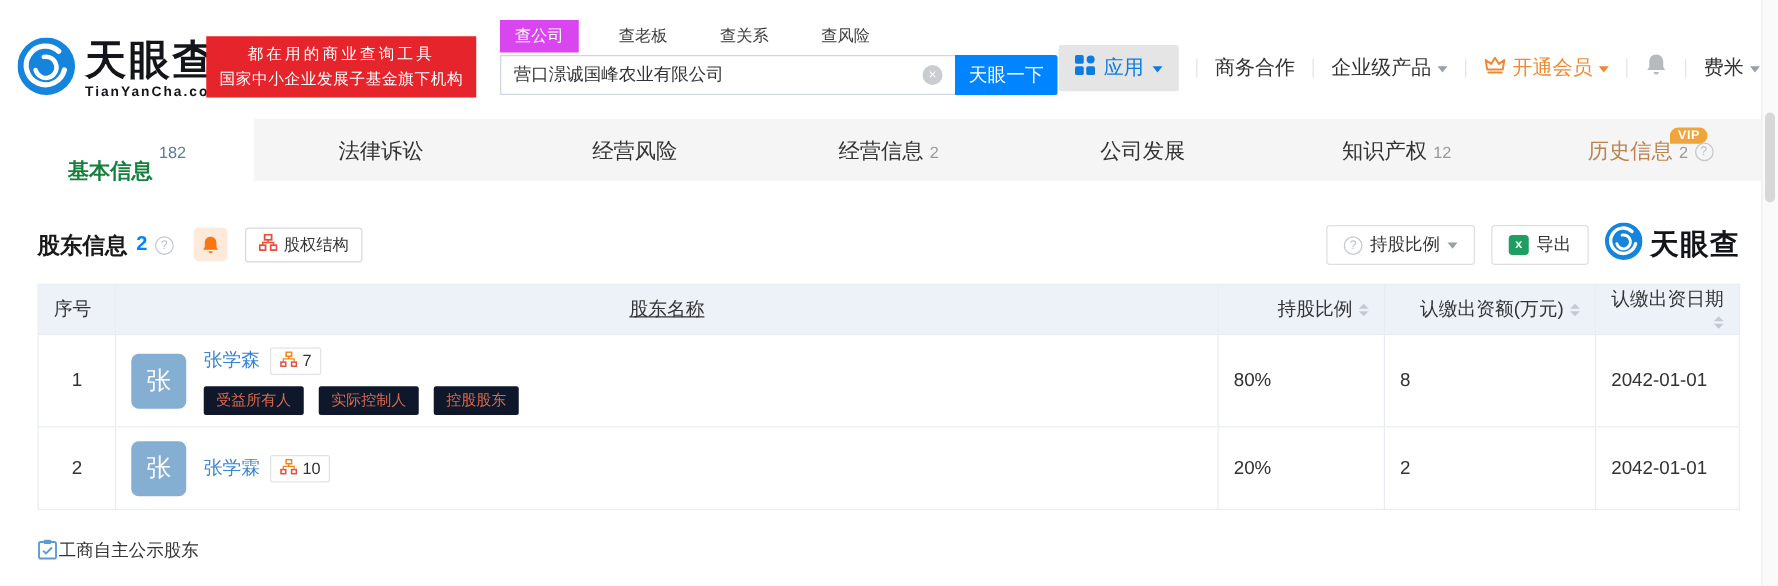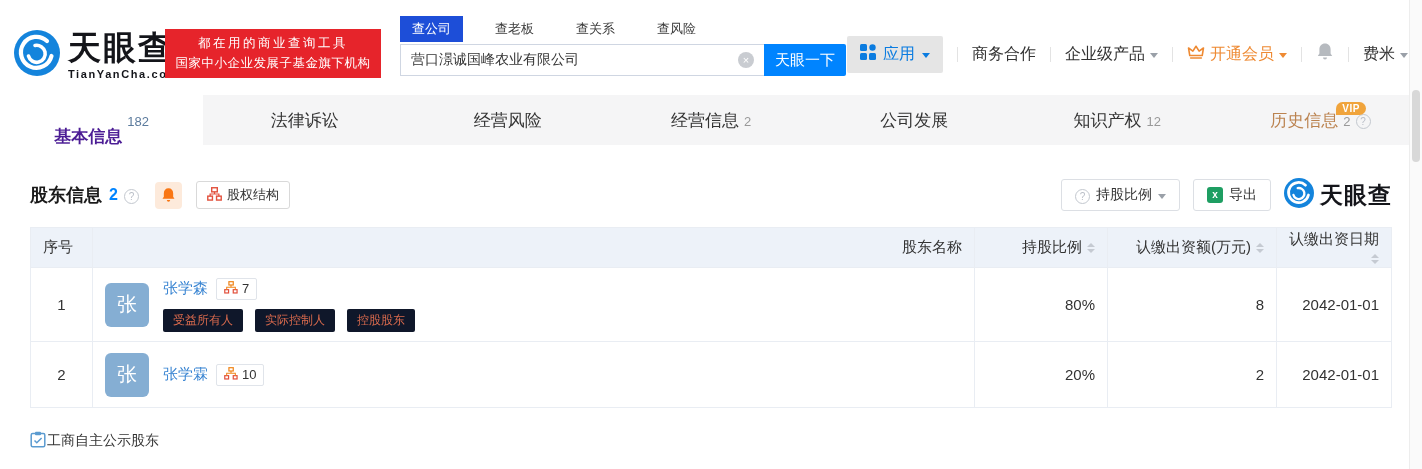--- a/index.html
+++ b/index.html
@@ -22,7 +22,7 @@
   .search { position:absolute; left:400px; top:4px; width:446px; }
   .search-tabs { display:flex; align-items:center; gap:22px; height:26px; font-size:13px; color:#3c3c3c; }
   .search-tab { cursor:pointer; padding:3px 10px; }
-  .search-tab.active { background:#1d4ed8; color:#fff; padding:4px 12px; }
+  .search-tab.active { background:#d946ef; color:#fff; padding:4px 12px; }
   .search-row { display:flex; margin-top:2px; }
   .search-input-wrap { position:relative; width:364px; }
   .search-input { width:364px; height:32px; border:1px solid #cfd6e2; border-right:none;

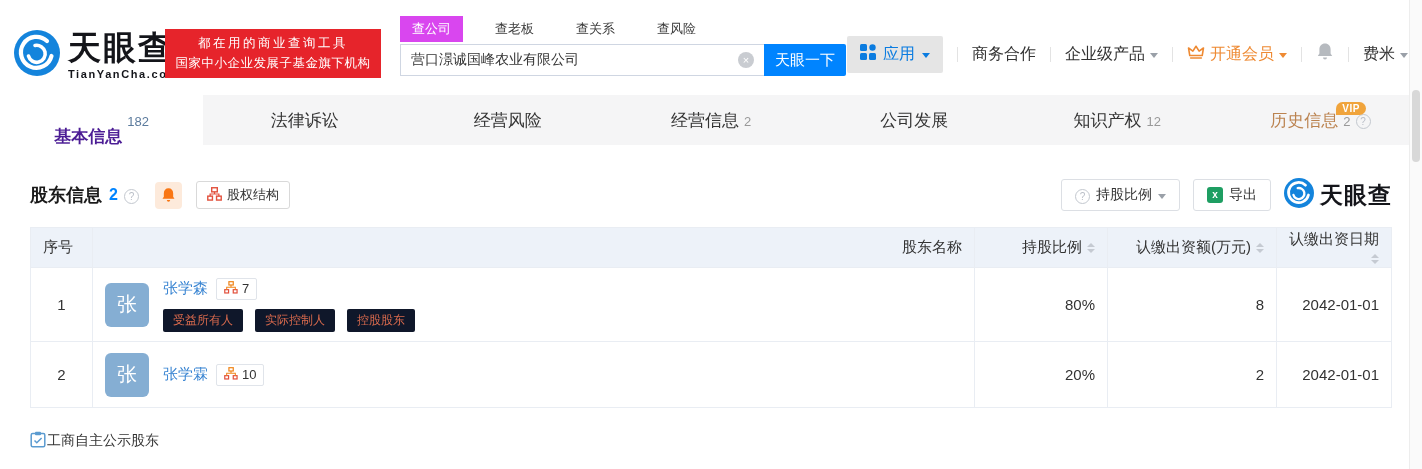--- a/index.html
+++ b/index.html
@@ -50,7 +50,7 @@
     color:#333; cursor:pointer; position:relative; }
   .ptab .cnt { font-size:13px; color:#999; margin-top:2px; }
   .ptab.active { background:#fff; }
-  .ptab.active .lbl { color:#4c1d95; font-weight:bold;margin-top:33px; }
+  .ptab.active .lbl { color:#15803d; font-weight:bold;margin-top:33px; }
   .ptab.active .cnt { color:#5c7b9d; }
   .ptab.history .lbl { color:#bb8350; }
   .vip-badge { position:absolute; top:7px; right:56px; background:#f0a43c; color:#fff; font-size:10px;

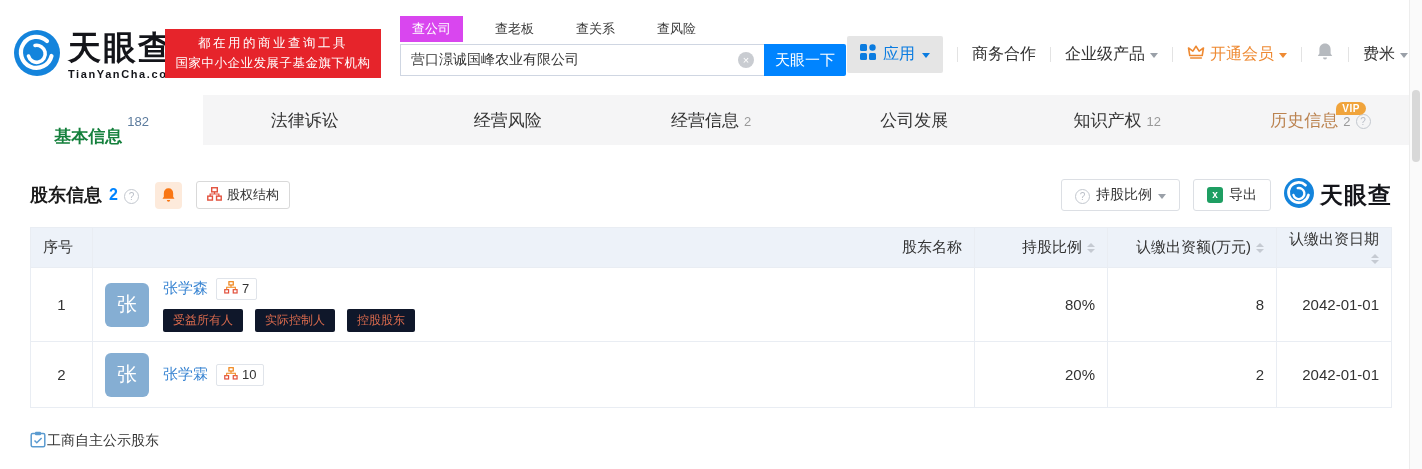--- a/index.html
+++ b/index.html
@@ -83,7 +83,7 @@
   .shareholder-table td { border:1px solid #e9edf3; padding:0 12px; background:#fff; }
   .shareholder-table th { border:1px solid #e9edf3; }
   th.c-no { text-align:left; width:62px; }
-  th.c-name { text-align:right; }
+  th.c-name { text-align:center;text-decoration:underline; }
   th.c-ratio { text-align:right; width:133px; }
   th.c-amt { text-align:right; width:169px; }
   th.c-date { text-align:right; width:115px; }

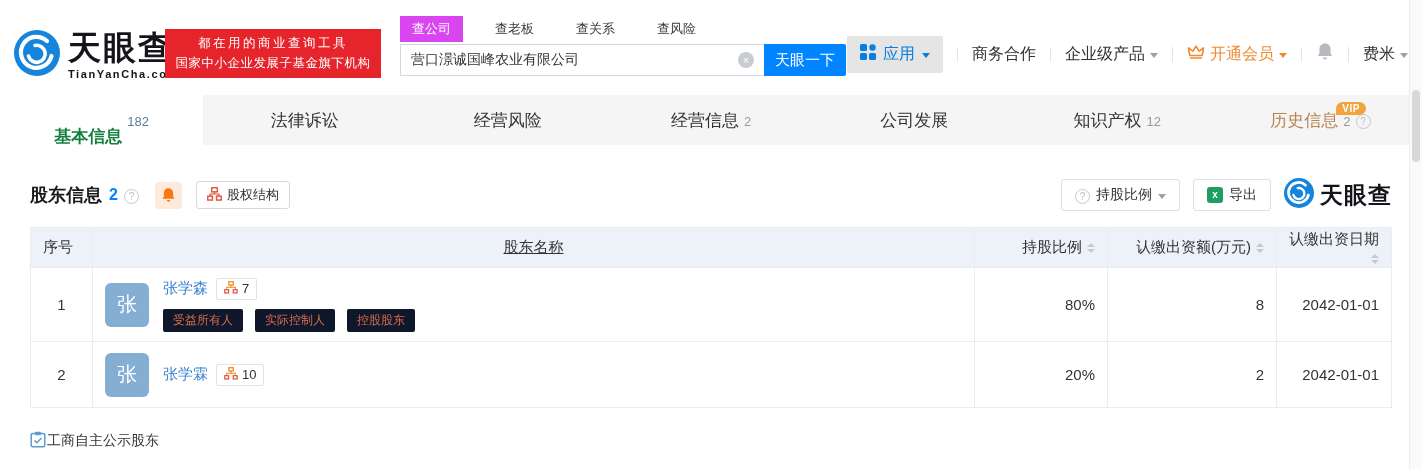--- a/index.html
+++ b/index.html
@@ -88,7 +88,7 @@
   th.c-amt { text-align:right; width:169px; }
   th.c-date { text-align:right; width:115px; }
   td.c-no { text-align:center; color:#333; }
-  td.c-ratio, td.c-amt, td.c-date { text-align:right; color:#333; }
+  td.c-ratio, td.c-amt, td.c-date { color:#333; }
   tr.r1 td { height:74px; } tr.r2 td { height:66px; }
   .sort { display:inline-flex; flex-direction:column; gap:2px; margin-left:5px; vertical-align:middle; }
   .sort i { width:0; height:0; border-left:4px solid transparent; border-right:4px solid transparent; }

